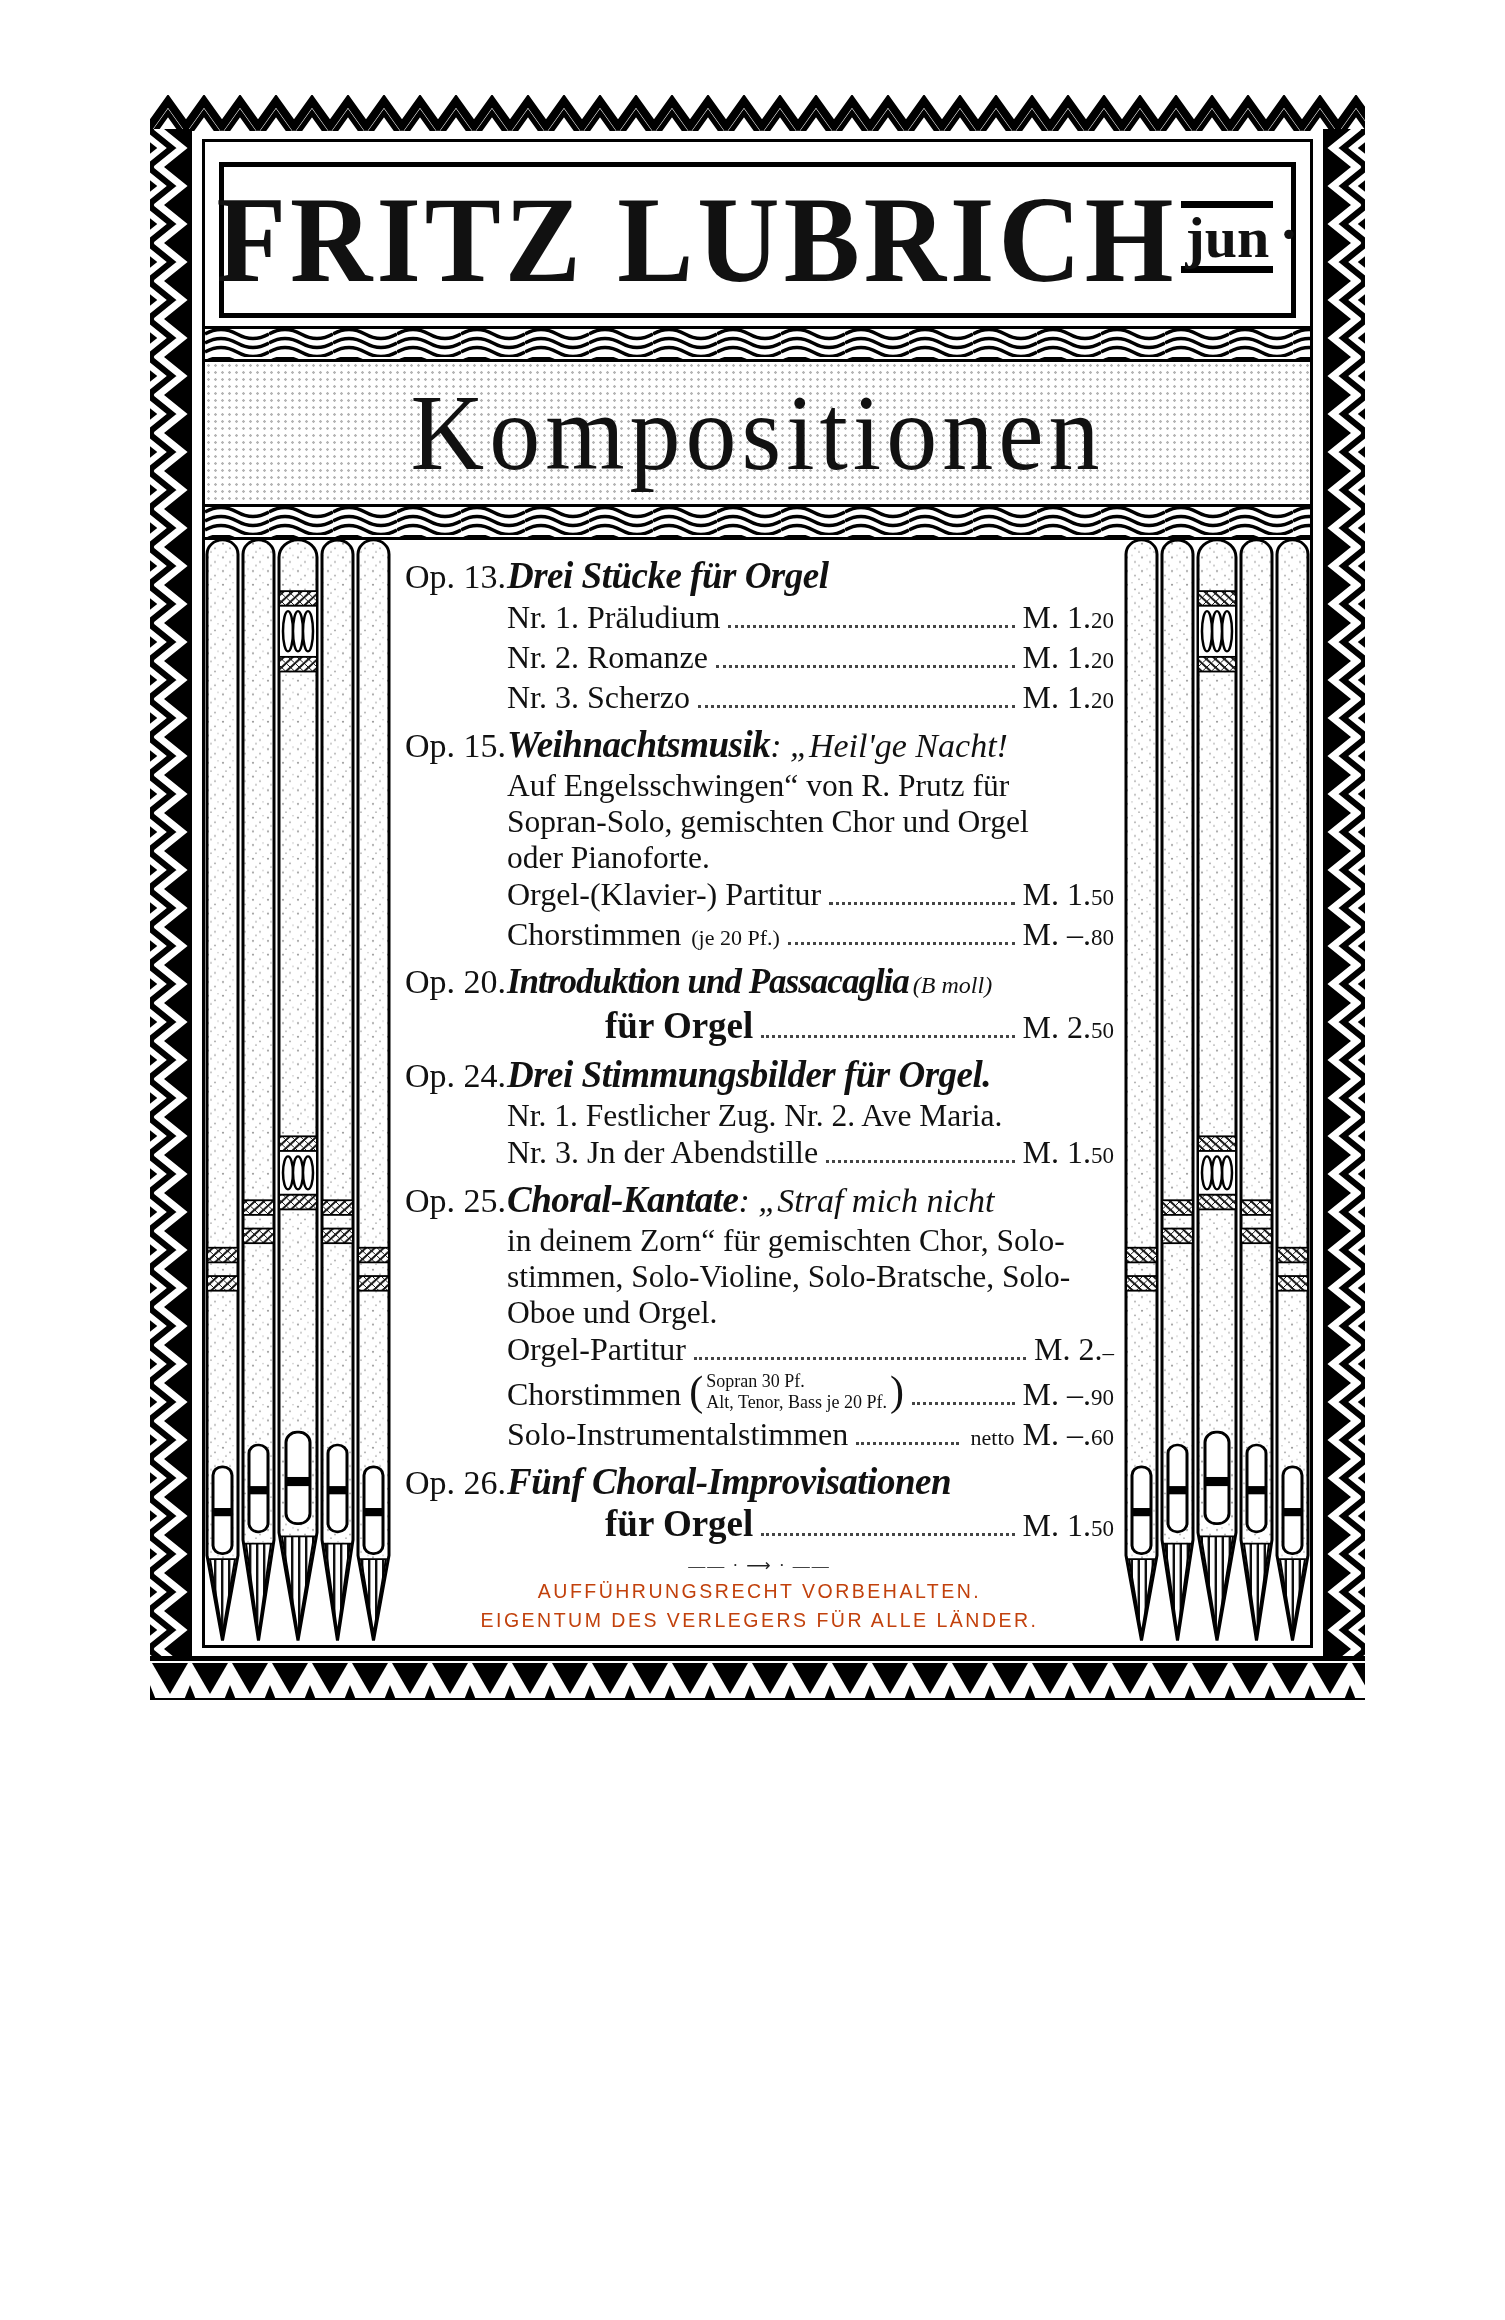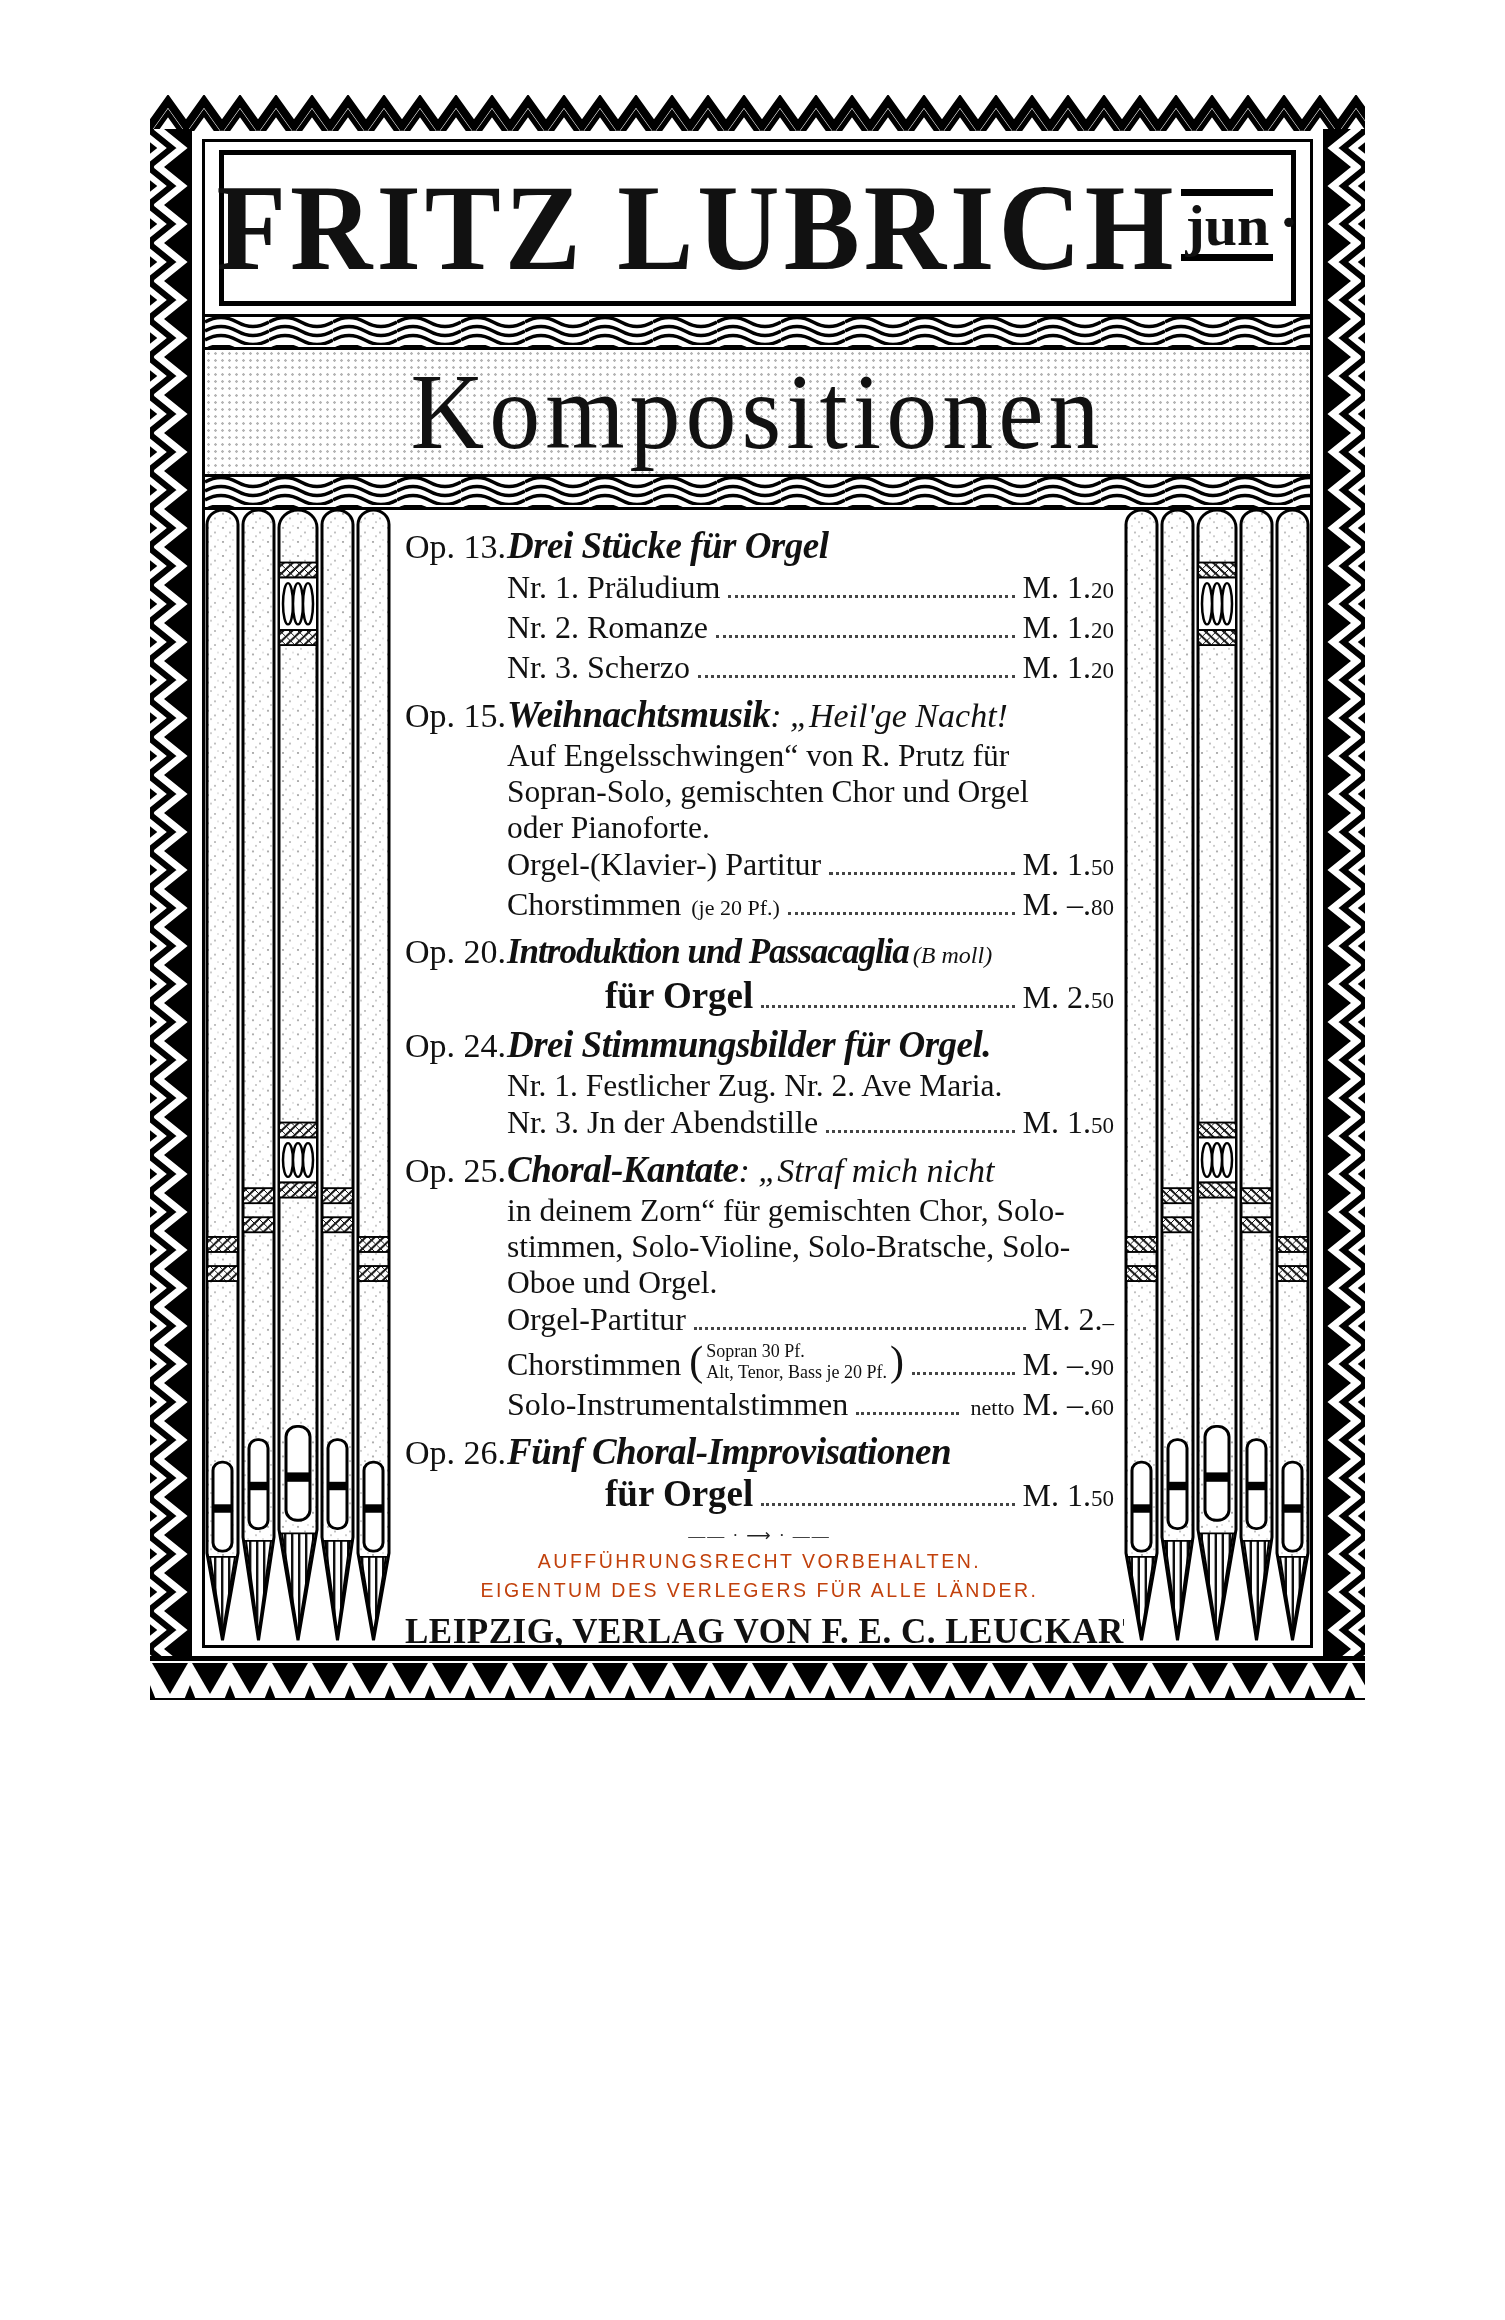--- a/index.html
+++ b/index.html
@@ -22,7 +22,7 @@
     border:3px solid #000;background:#fff;display:flex;flex-direction:column;
   }
   .titlebox{
-    margin:8px 14px 0;height:146px;border:5px solid #000;
+    margin:20px 14px 0;height:146px;border:5px solid #000;
     display:flex;align-items:center;justify-content:center;gap:4px;flex:none;
   }
   .t1{

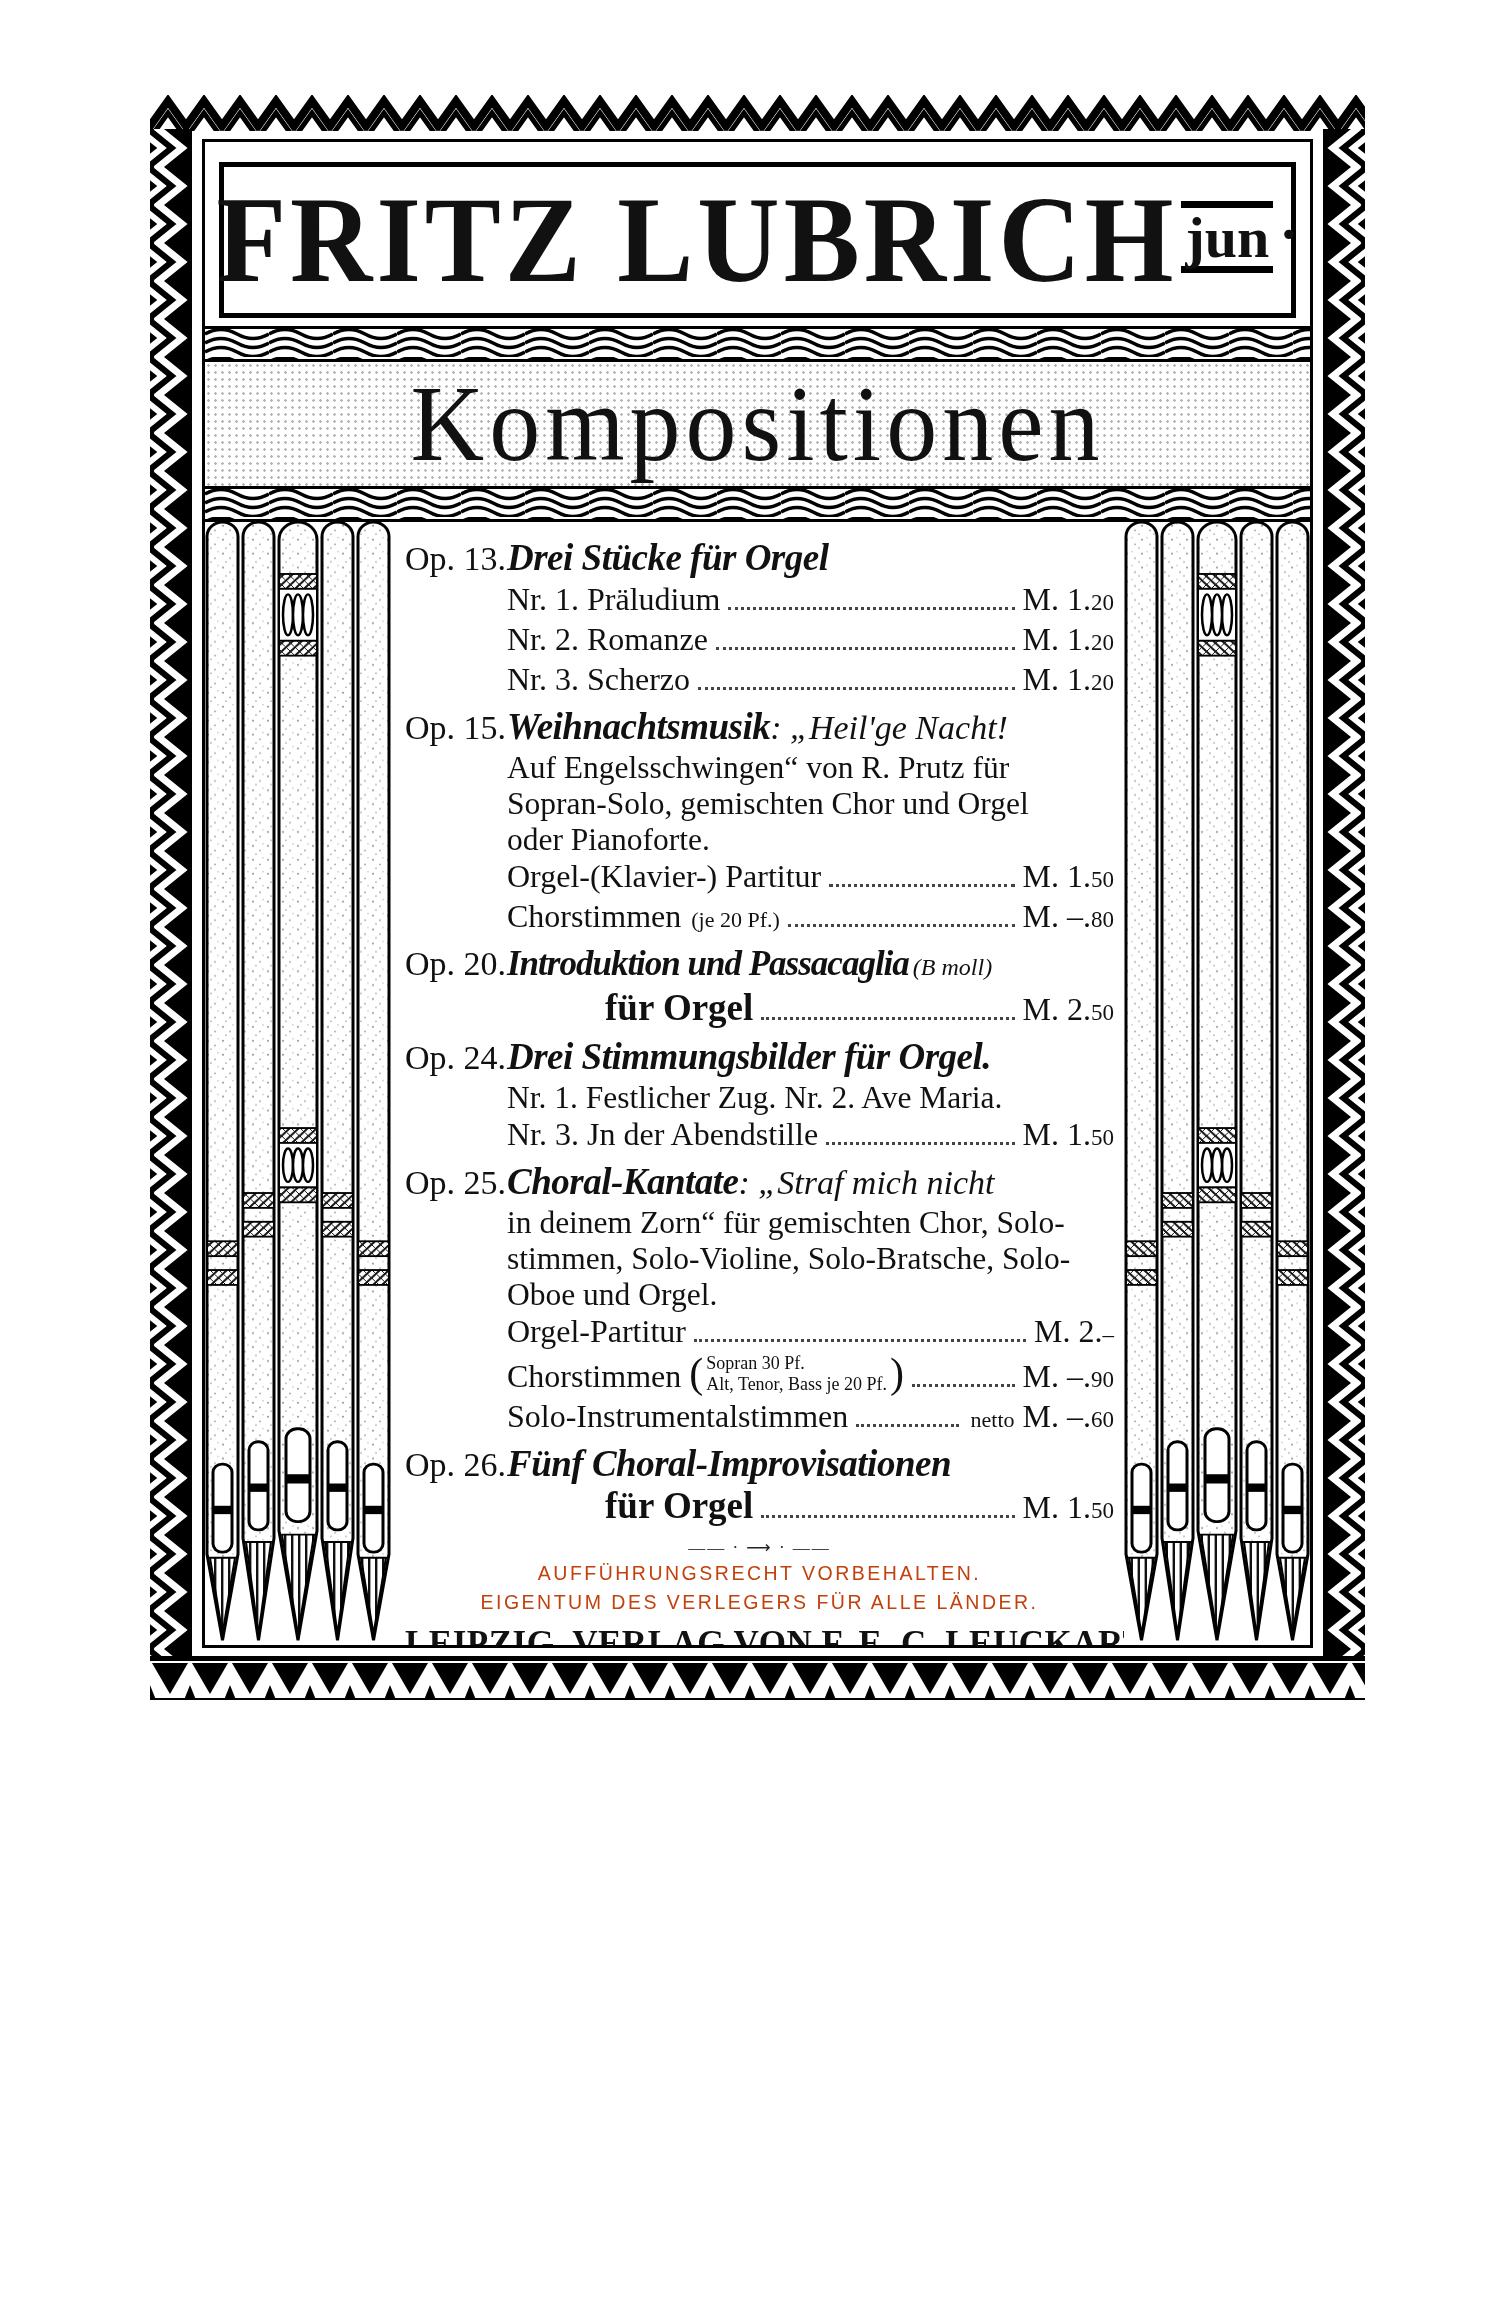--- a/index.html
+++ b/index.html
@@ -44,7 +44,7 @@
   .waveband svg{width:100%;height:100%;display:block;}
 
   .banner{
-    height:124px;flex:none;display:flex;align-items:center;justify-content:center;
+    height:142px;flex:none;display:flex;align-items:center;justify-content:center;
     background-image:radial-gradient(#b5b5b5 1.1px, transparent 1.5px);
     background-size:7px 7px;
   }

